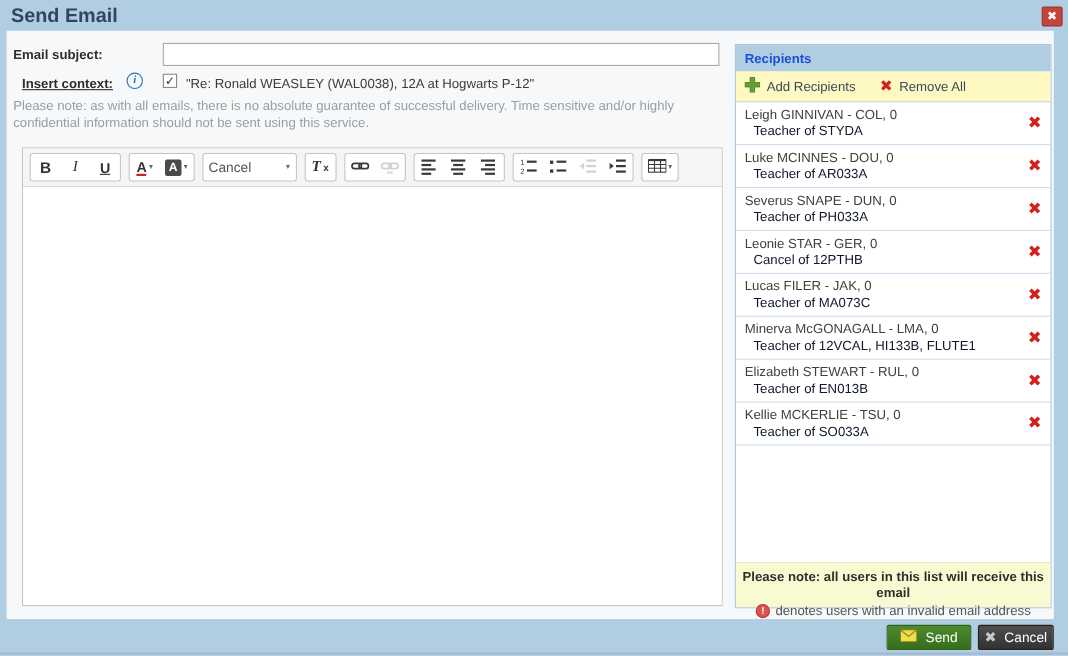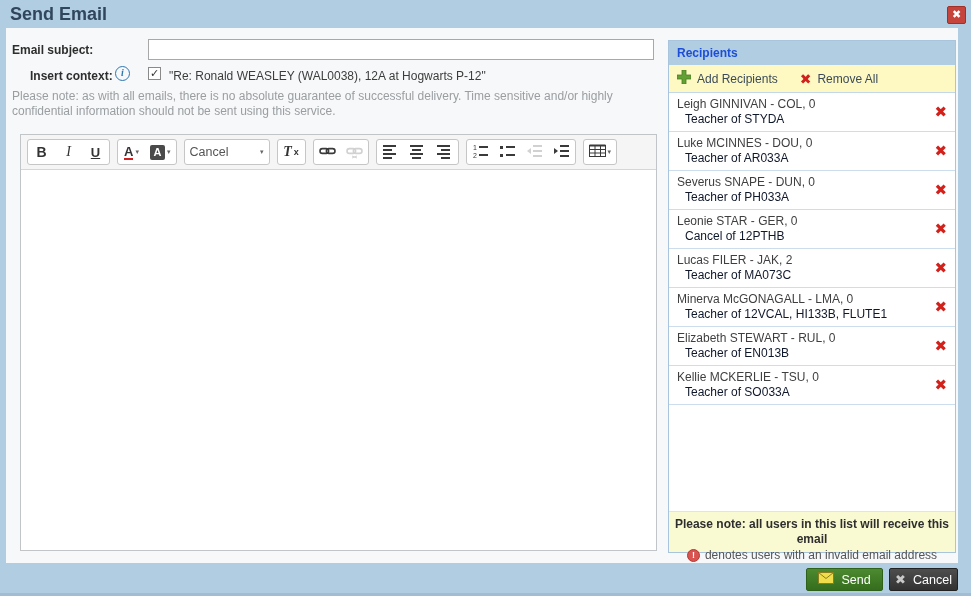--- a/index.html
+++ b/index.html
@@ -25,7 +25,7 @@
   .subject-label { left:6px; top:15px; }
   .subject-input { position:absolute; left:142px; top:11px; width:506px; height:21px;
     border:1px solid #a8a8a8; background:#fff; font:12px "Liberation Sans",sans-serif; padding:0 4px; }
-  .context-label { left:24px; top:41px; }
+  .context-label { left:14px; top:41px;text-decoration:underline; }
   .info-icon { position:absolute; left:109px; top:38px; width:15px; height:15px;
     border:1.5px solid #2e76b3; border-radius:50%; color:#2e76b3;
     font:italic bold 10px "Liberation Serif",serif; text-align:center; line-height:12px; }

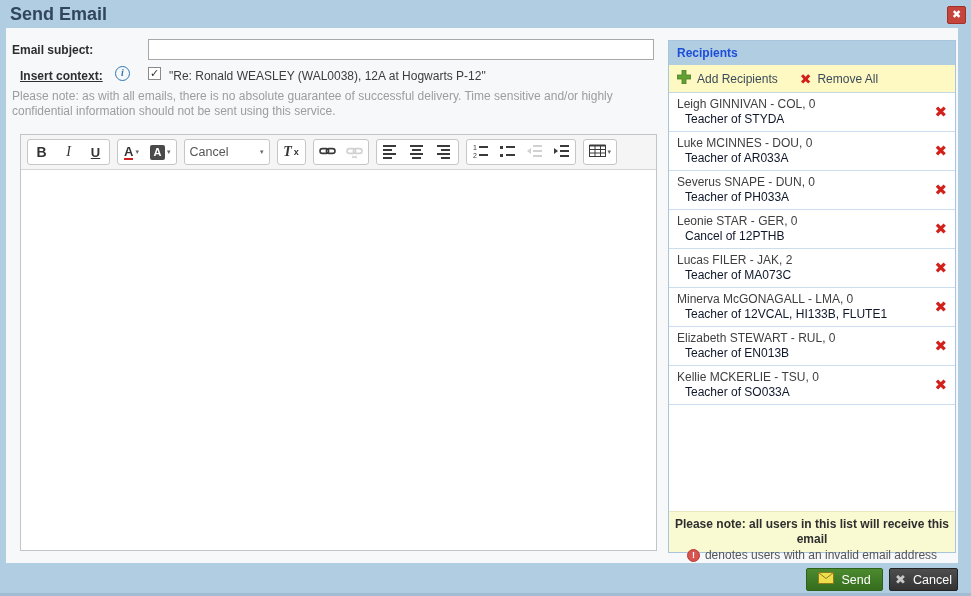--- a/index.html
+++ b/index.html
@@ -324,7 +324,7 @@
   </div>
 
   <div class="rec-row">
-    <div class="rec-name">Lucas FILER - JAK, 2</div>
+    <div class="rec-name">Lucas FILER - JAK, 0</div>
     <div class="rec-detail">Teacher of MA073C</div>
     <span class="x-glyph rec-del">✖</span>
   </div>

